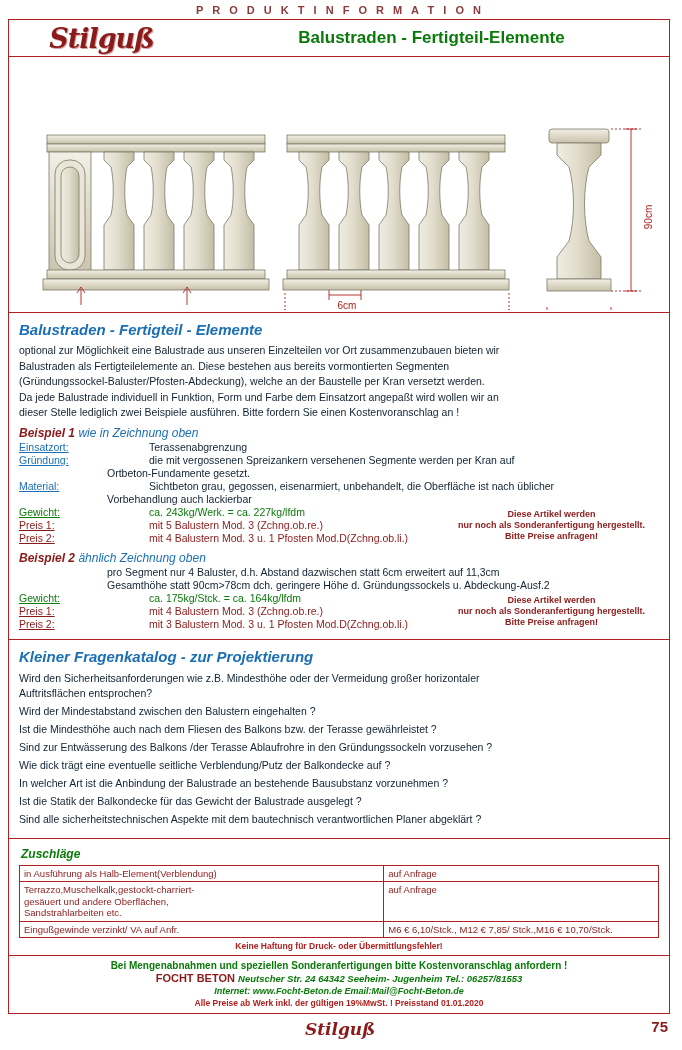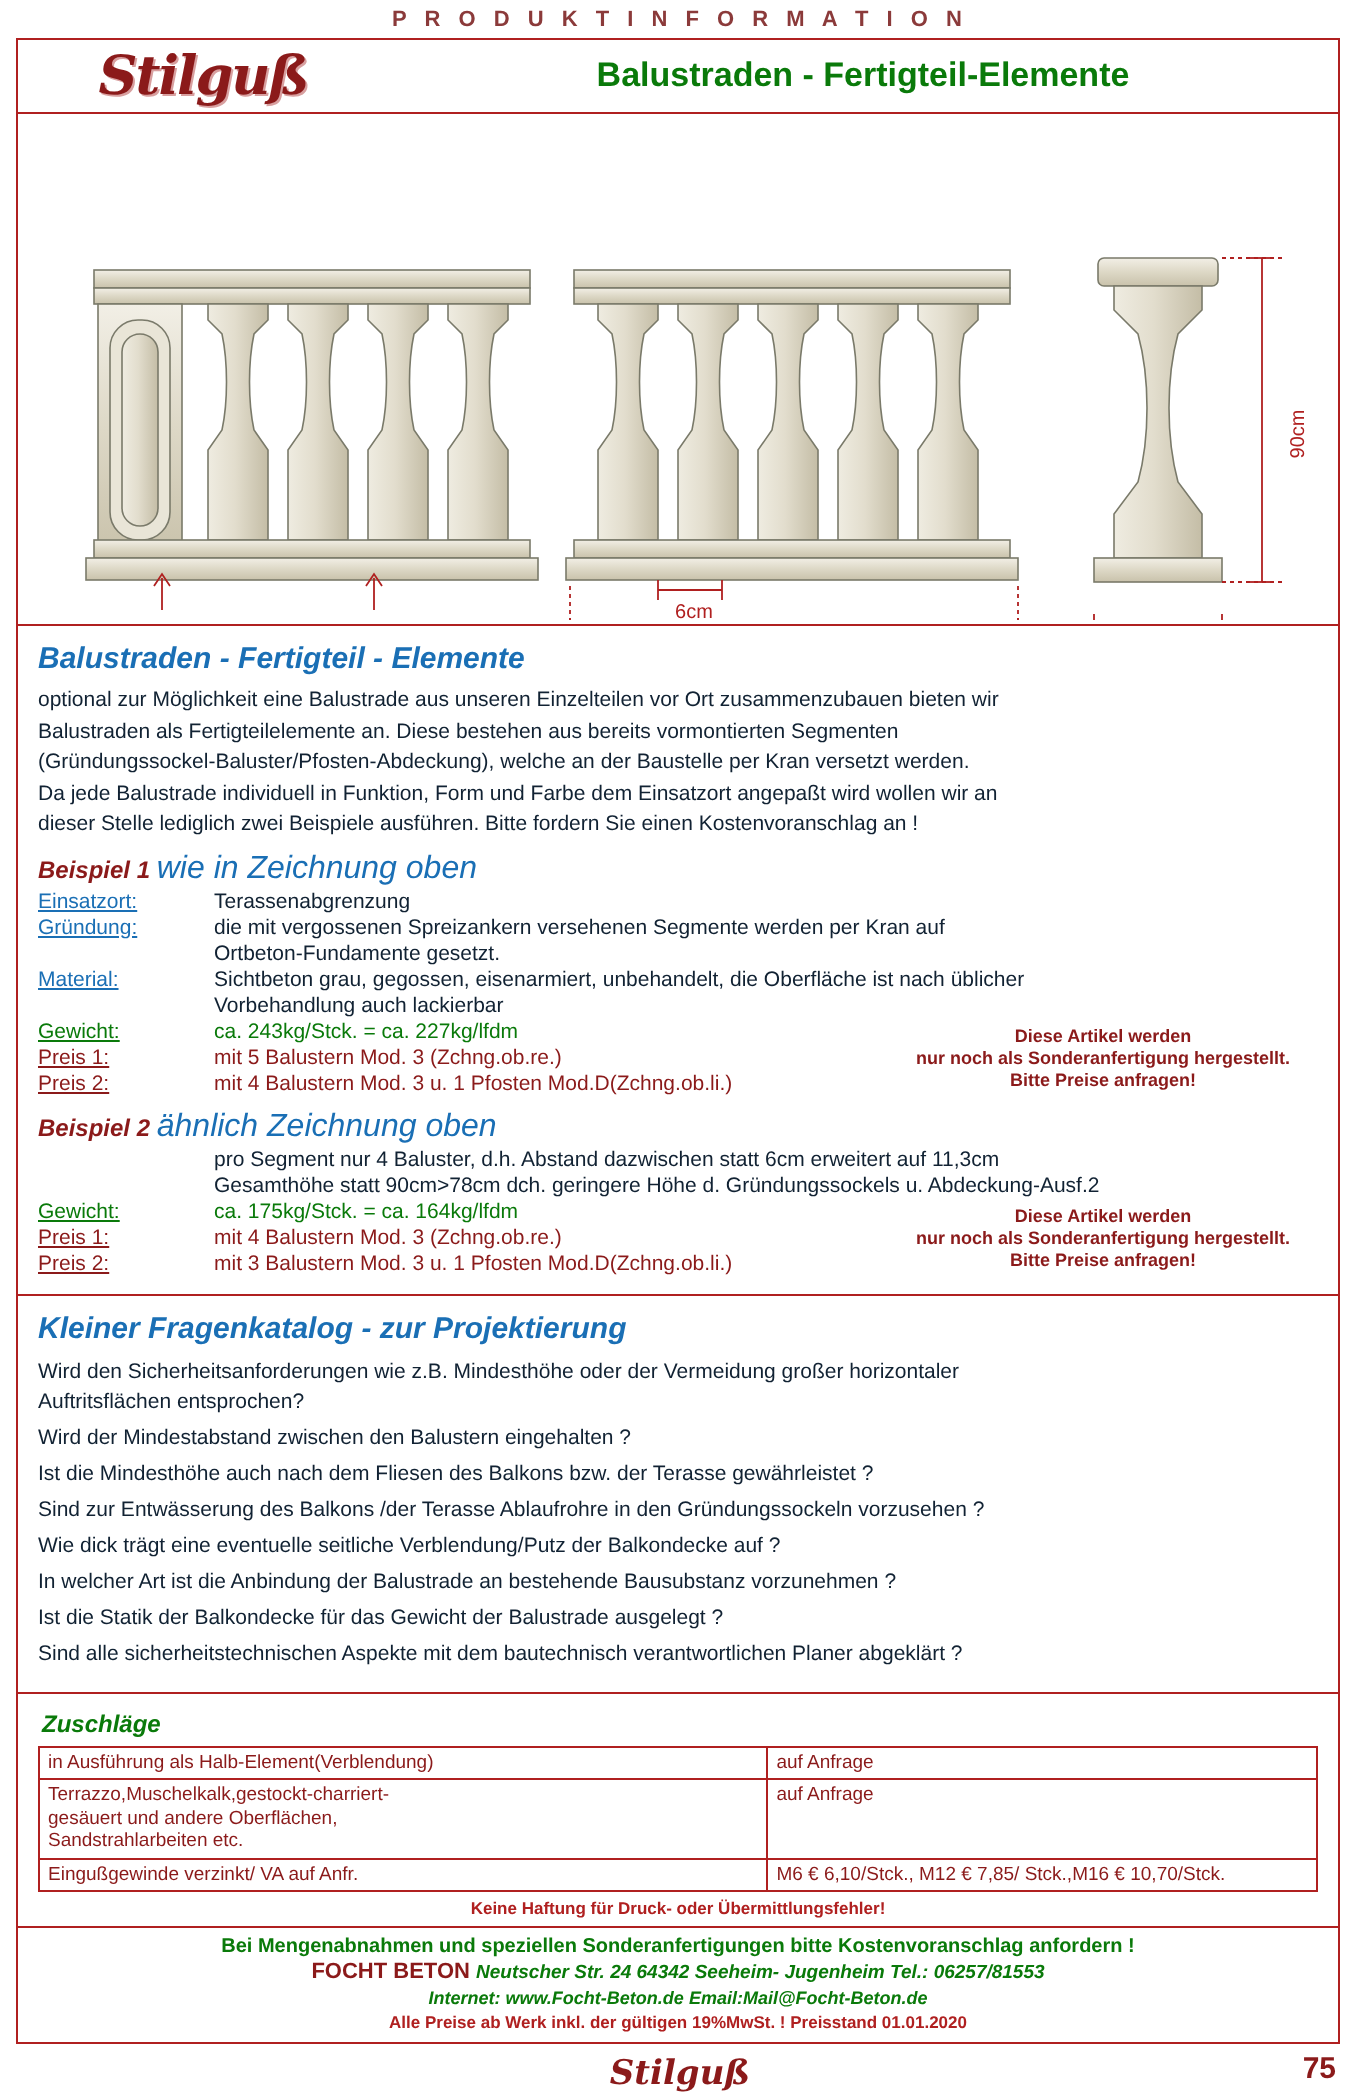--- a/index.html
+++ b/index.html
@@ -89,7 +89,7 @@
   .beispiel .sub{
     color:#1a6fb5;
     font-weight:normal;
-    font-size:16px;
+    font-size:12px;
   }
   .row{
     display:flex;

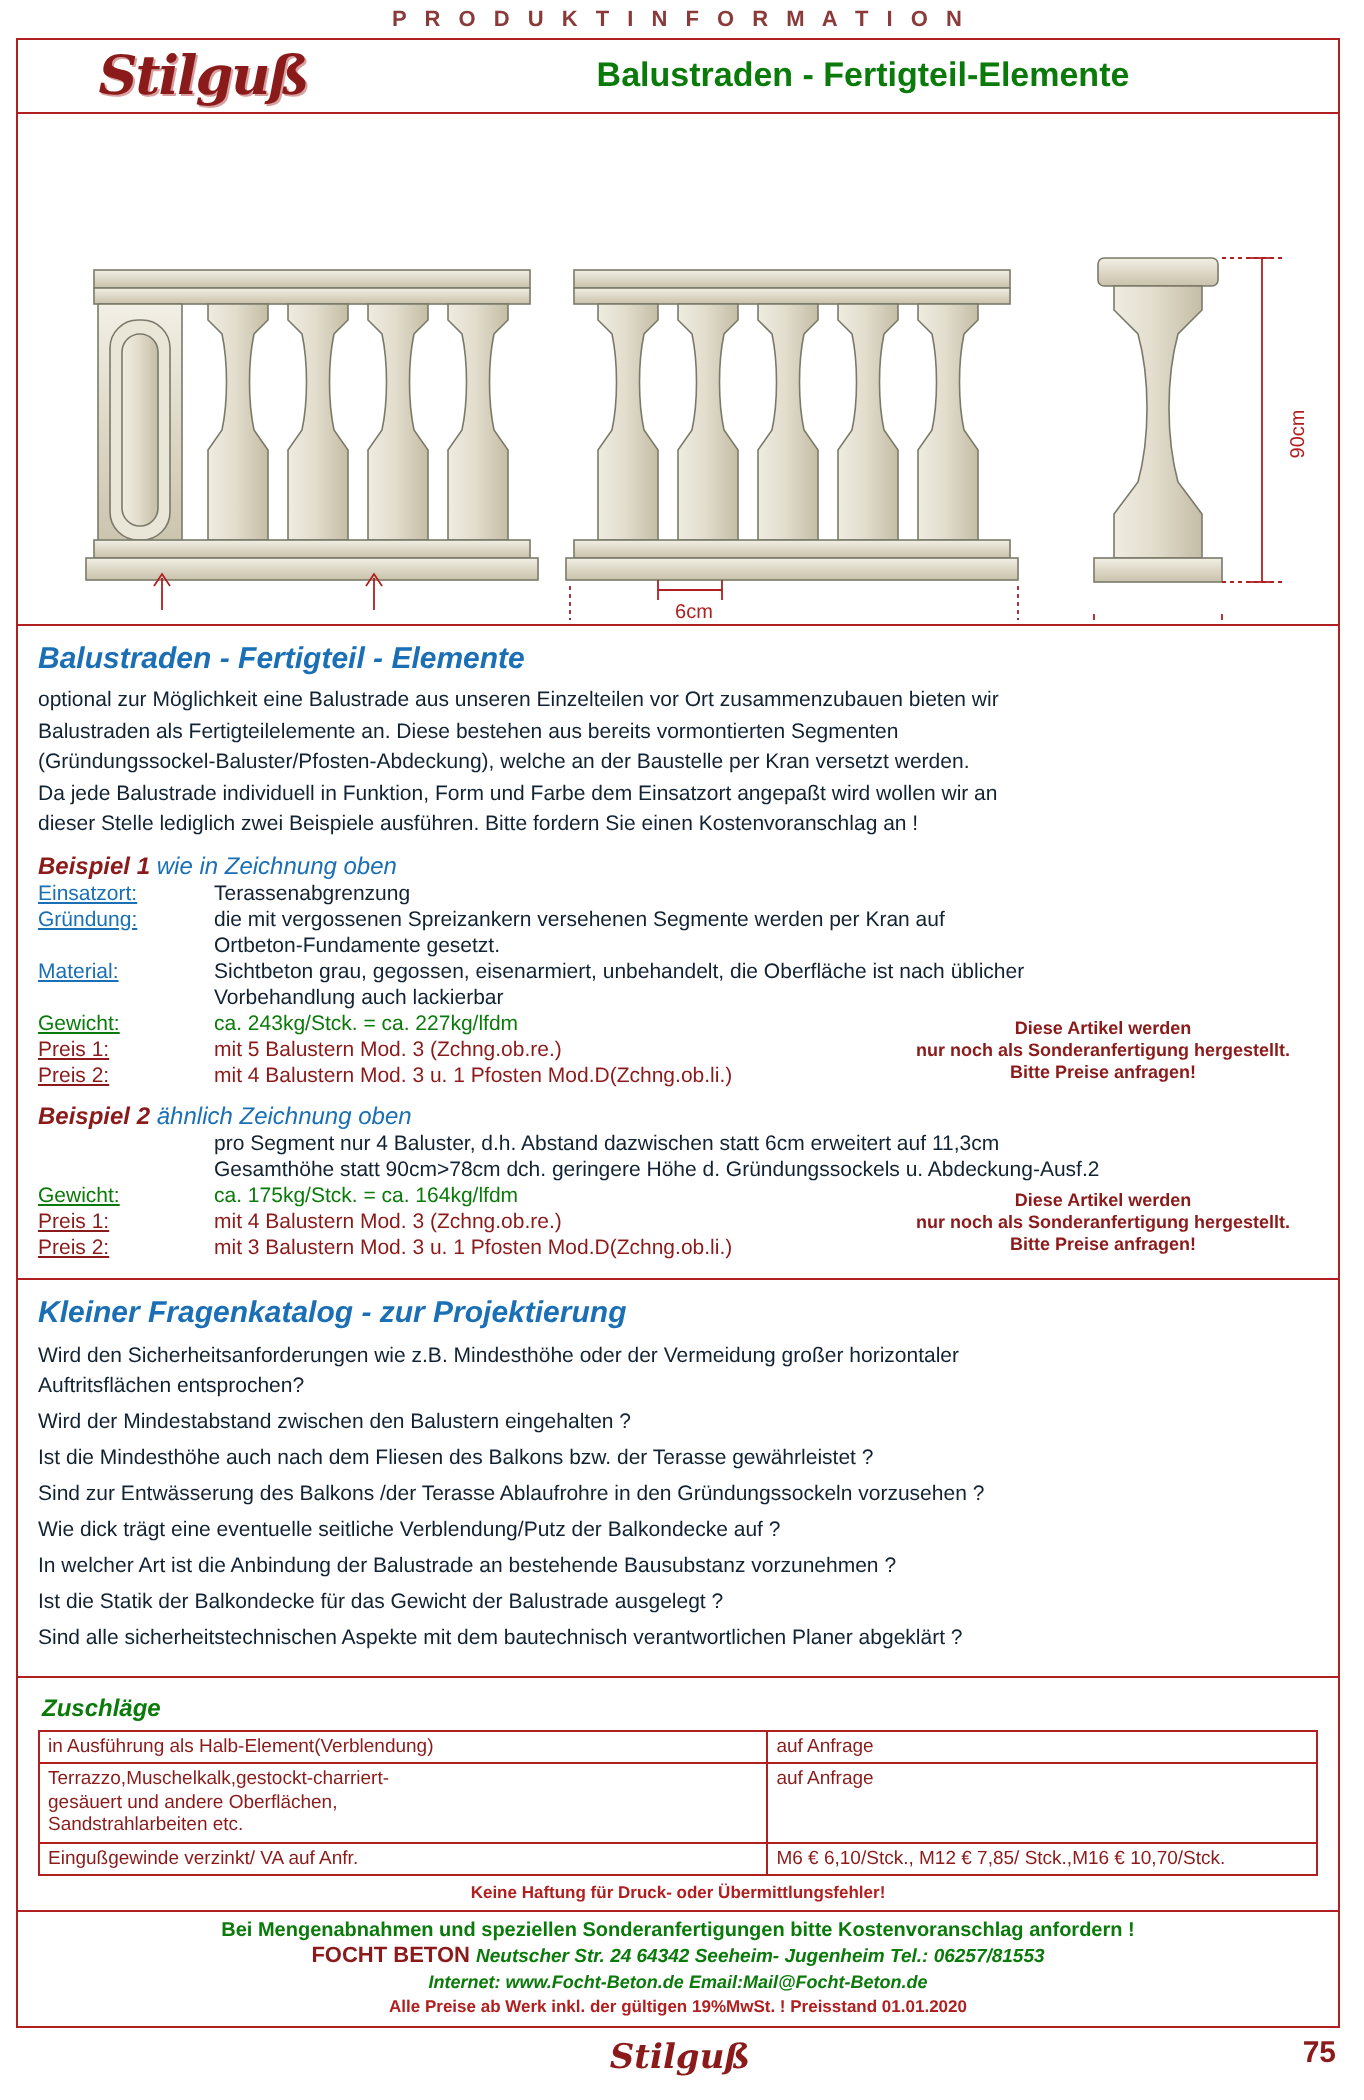--- a/index.html
+++ b/index.html
@@ -105,7 +105,7 @@
   }
   .row .lbl.green{color:#0a7a0a;}
   .row .lbl.red{color:#8B1A1A;}
-  .row .val{flex:1;color:#123;}
+  .row .val{flex:1;color:#123;margin-left:42px;}
   .row .val.green{color:#0a7a0a;}
   .row .val.red{color:#8B1A1A;}
   .indent{padding-left:88px;font-size:10.5px;line-height:13px;color:#123;}

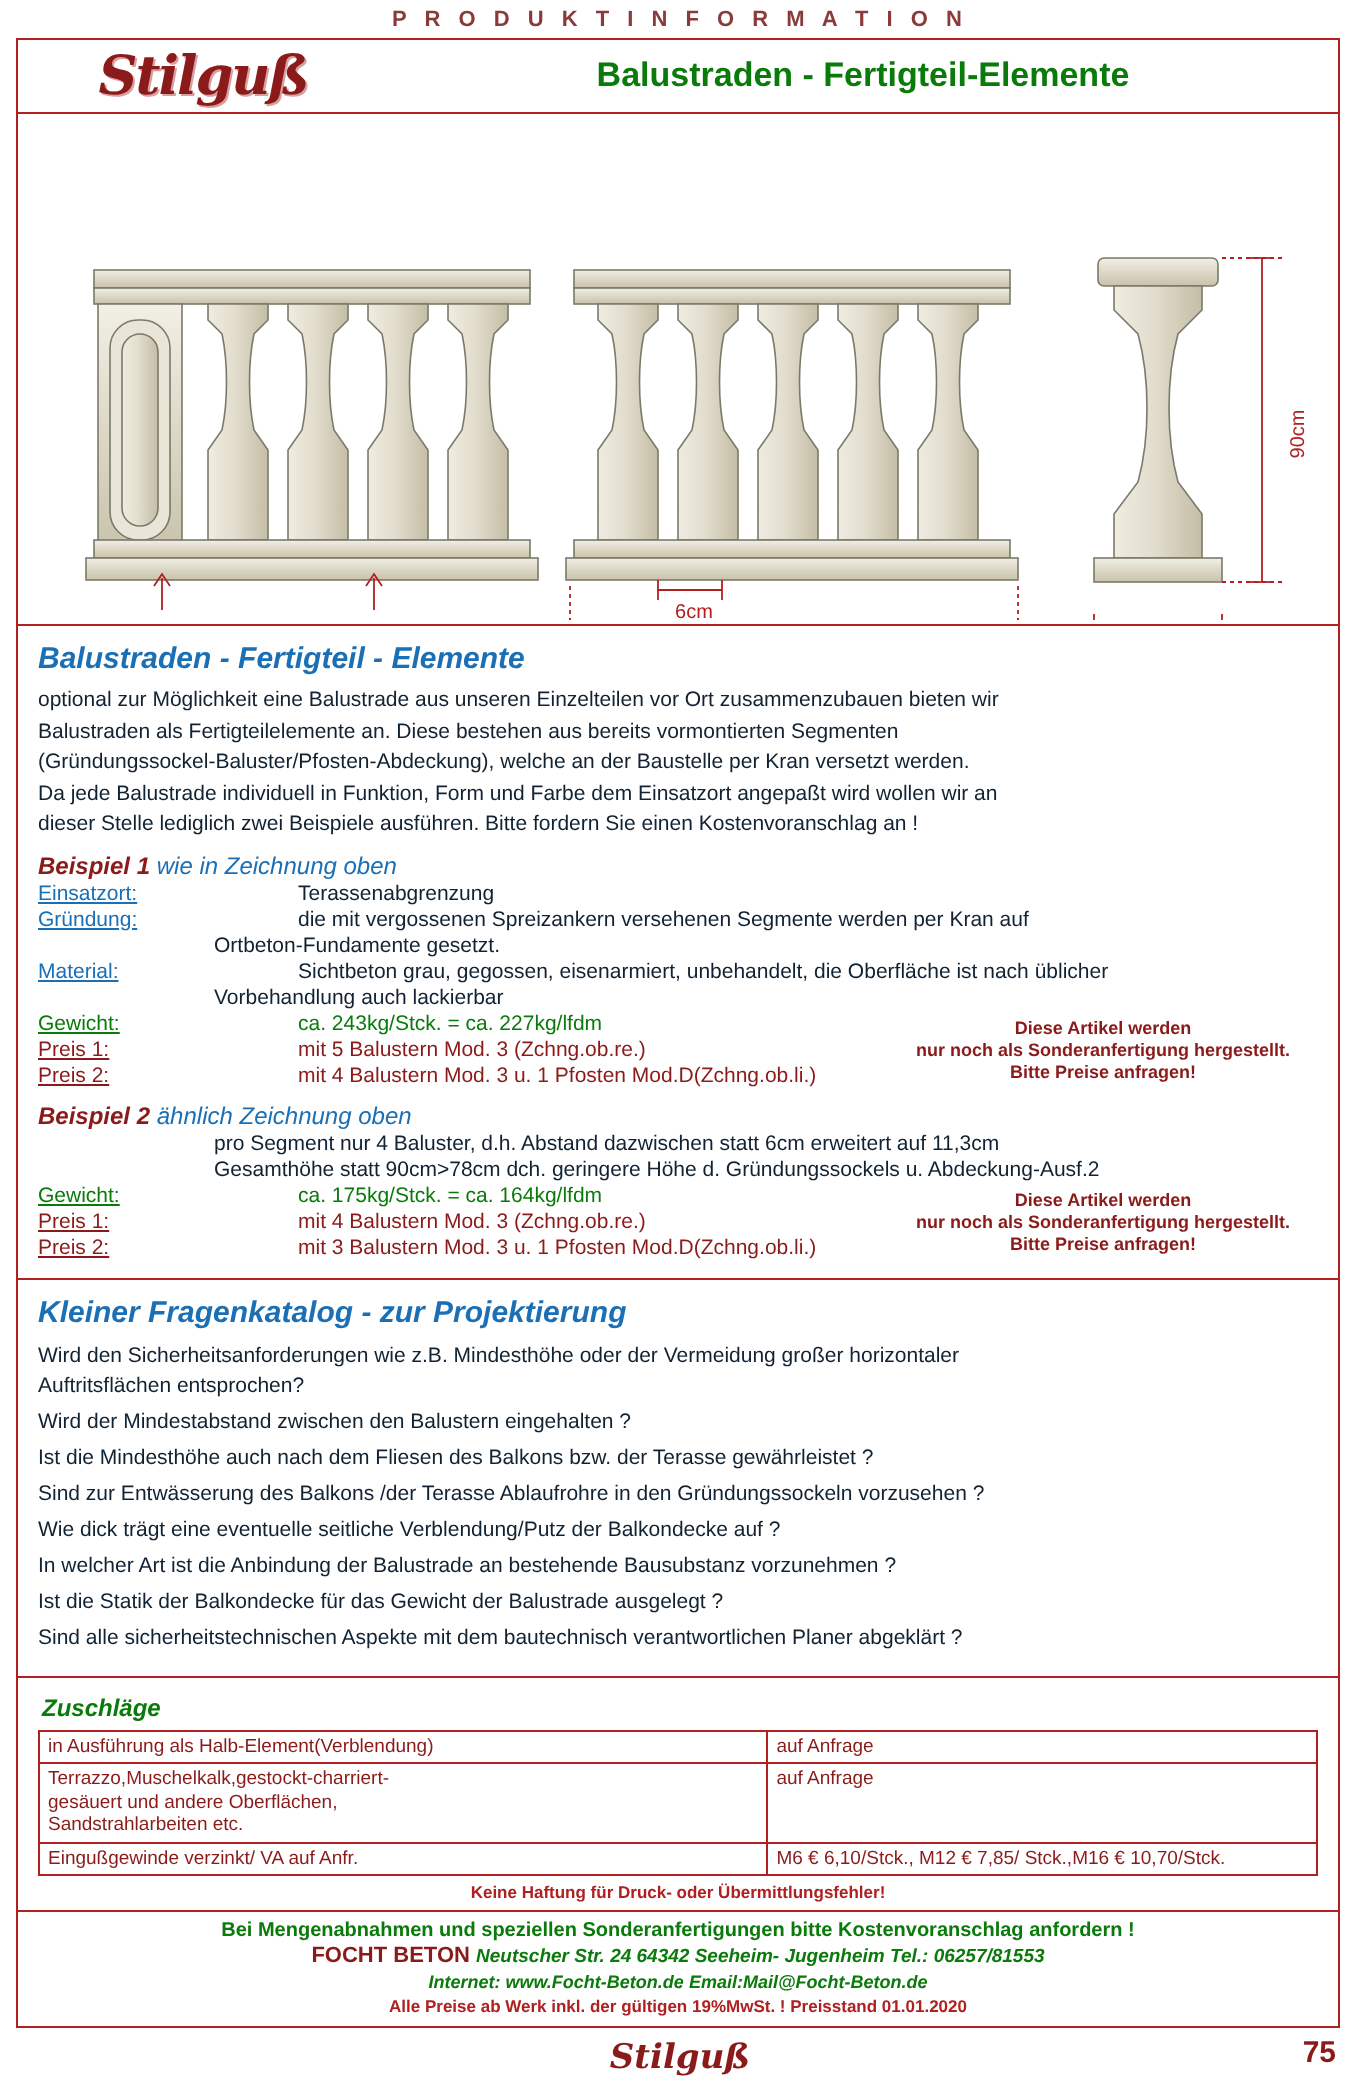--- a/index.html
+++ b/index.html
@@ -324,7 +324,7 @@
         <div class="left">
           <div class="row">
             <div class="lbl green">Gewicht:</div>
-            <div class="val green">ca. 243kg/Stck. = ca. 227kg/lfdm</div>
+            <div class="val green">ca. 243kg/Werk. = ca. 227kg/lfdm</div>
           </div>
           <div class="row">
             <div class="lbl red">Preis 1:</div>

